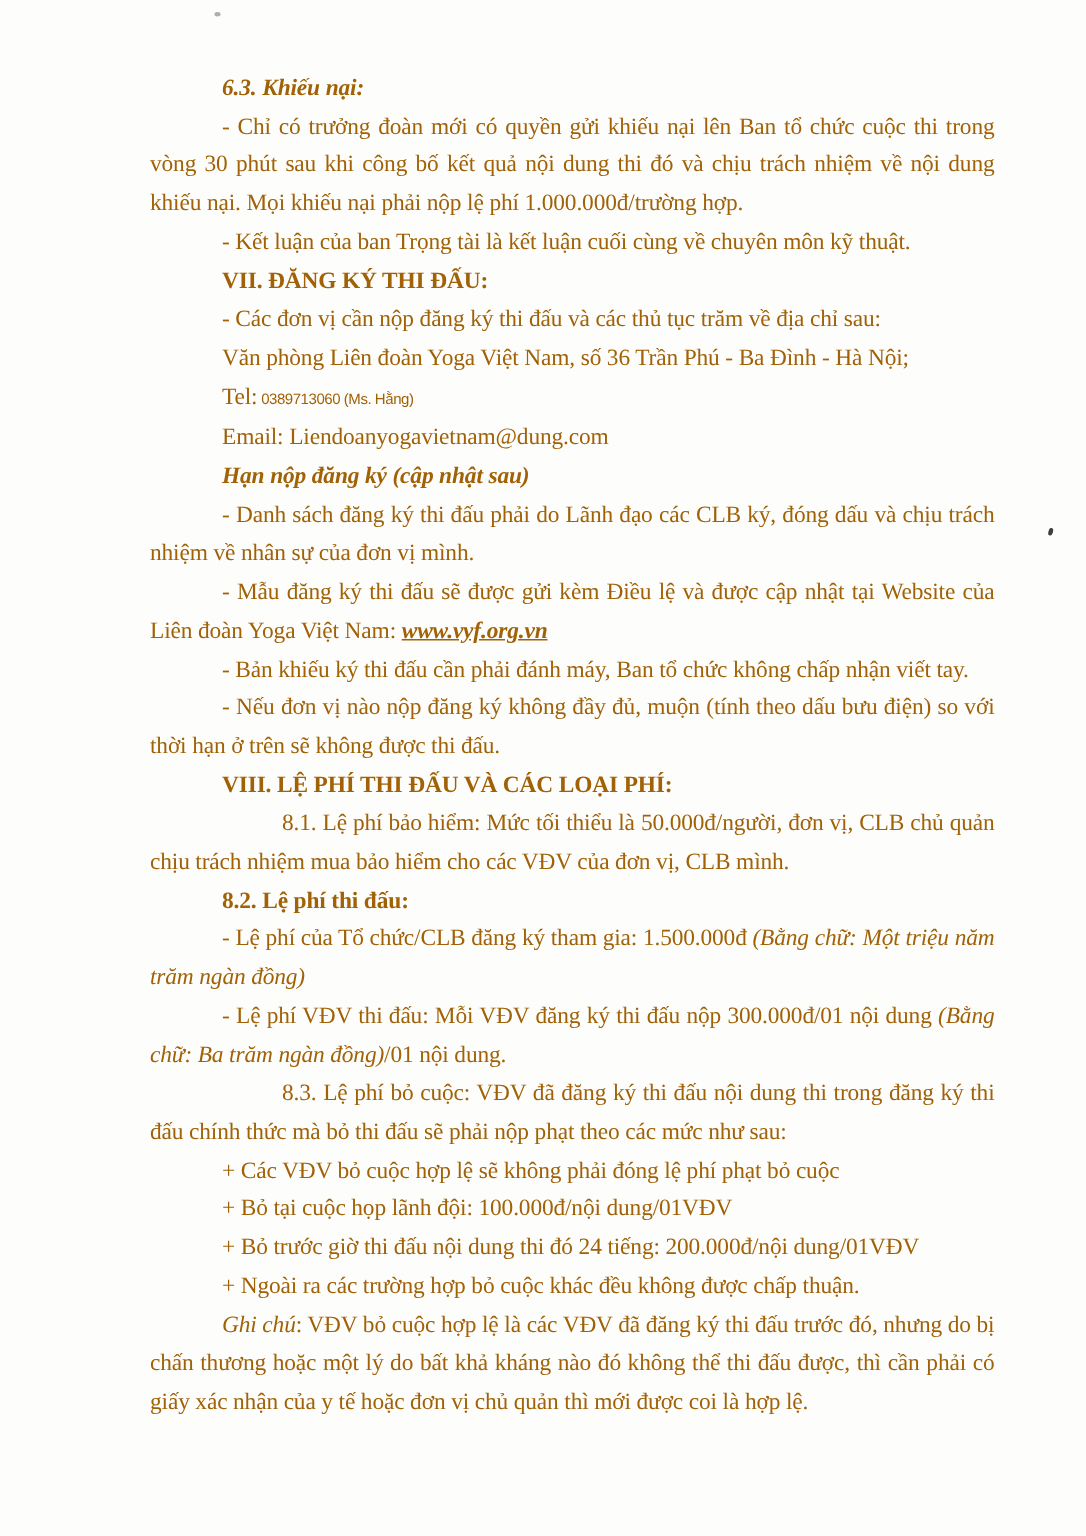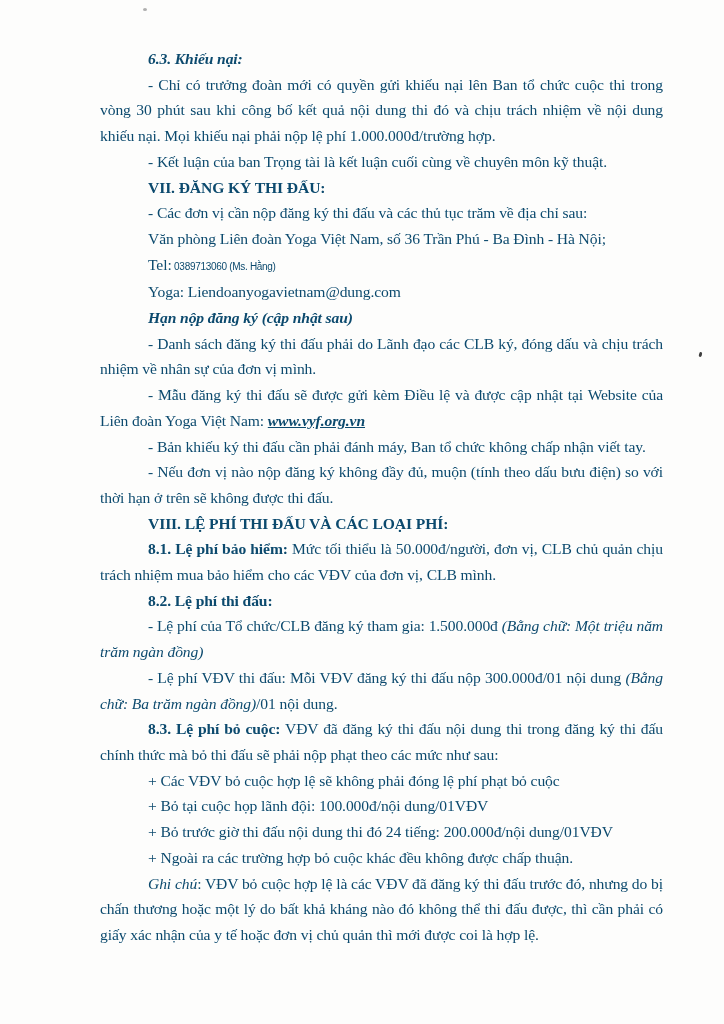--- a/index.html
+++ b/index.html
@@ -12,7 +12,7 @@
     font-family:"Liberation Serif","DejaVu Serif",serif;
     font-size:15.6px;
     line-height:25.7px;
-    color:#0c4a6e;
+    color:#a16207;
     letter-spacing:-0.1px;
     overflow:hidden;
   }

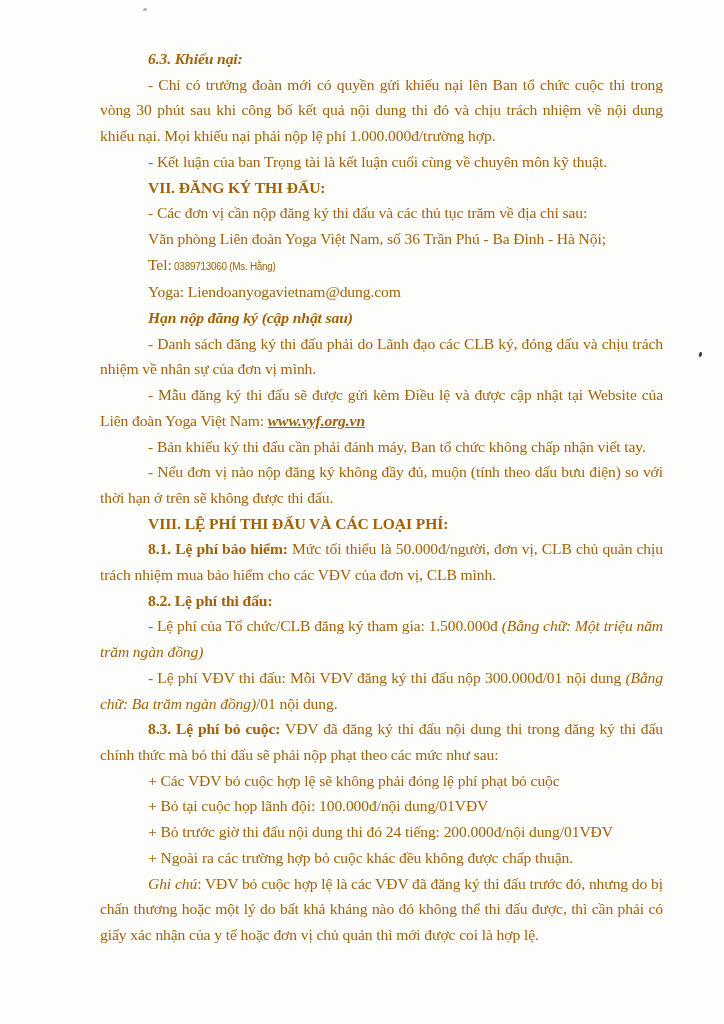--- a/index.html
+++ b/index.html
@@ -58,7 +58,7 @@
 
   <p><span>Tel:</span><span class="sans"> 0389713060 (Ms. Hằng)</span></p>
 
-  <p><span>Yoga:</span><span> Liendoanyogavietnam@dung.com</span></p>
+  <p><span>Email:</span><span> Liendoanyogavietnam@dung.com</span></p>
 
   <p class="hi">Hạn nộp đăng ký (cập nhật sau)</p>
 

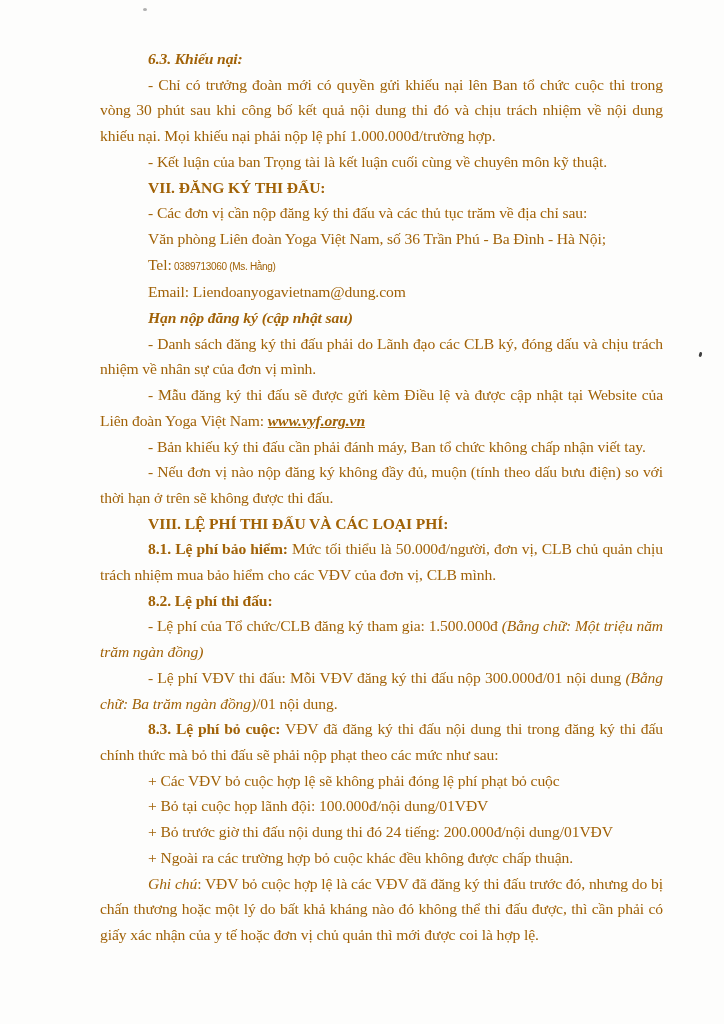--- a/index.html
+++ b/index.html
@@ -25,7 +25,7 @@
   .hb{font-weight:bold;}
   .hi{font-weight:bold;font-style:italic;}
   .it{font-style:italic;}
-  .lead-bold{font-weight:bold;}
+  .lead-bold{font-weight:normal;margin-left:40px;}
   .link{font-weight:bold;font-style:italic;text-decoration:underline;}
   .sans{font-family:"Liberation Sans","DejaVu Sans",sans-serif;font-size:10px;letter-spacing:-0.3px;}
   .speck{

